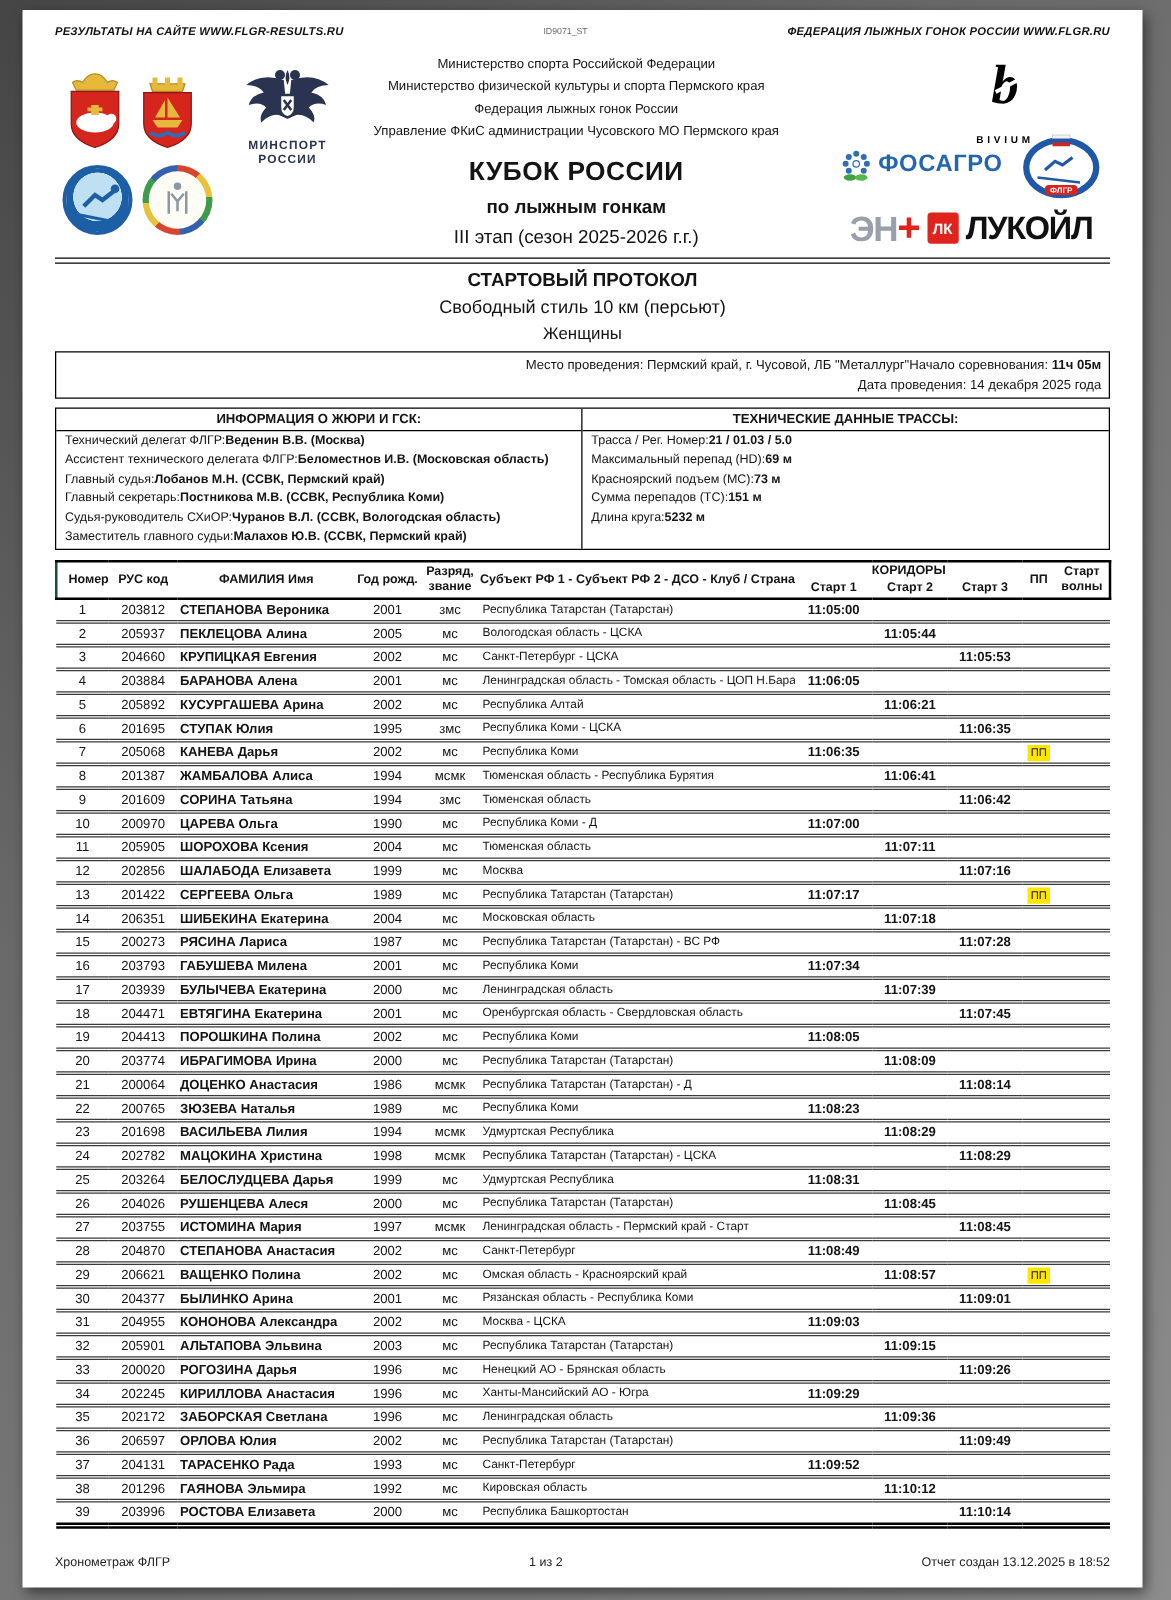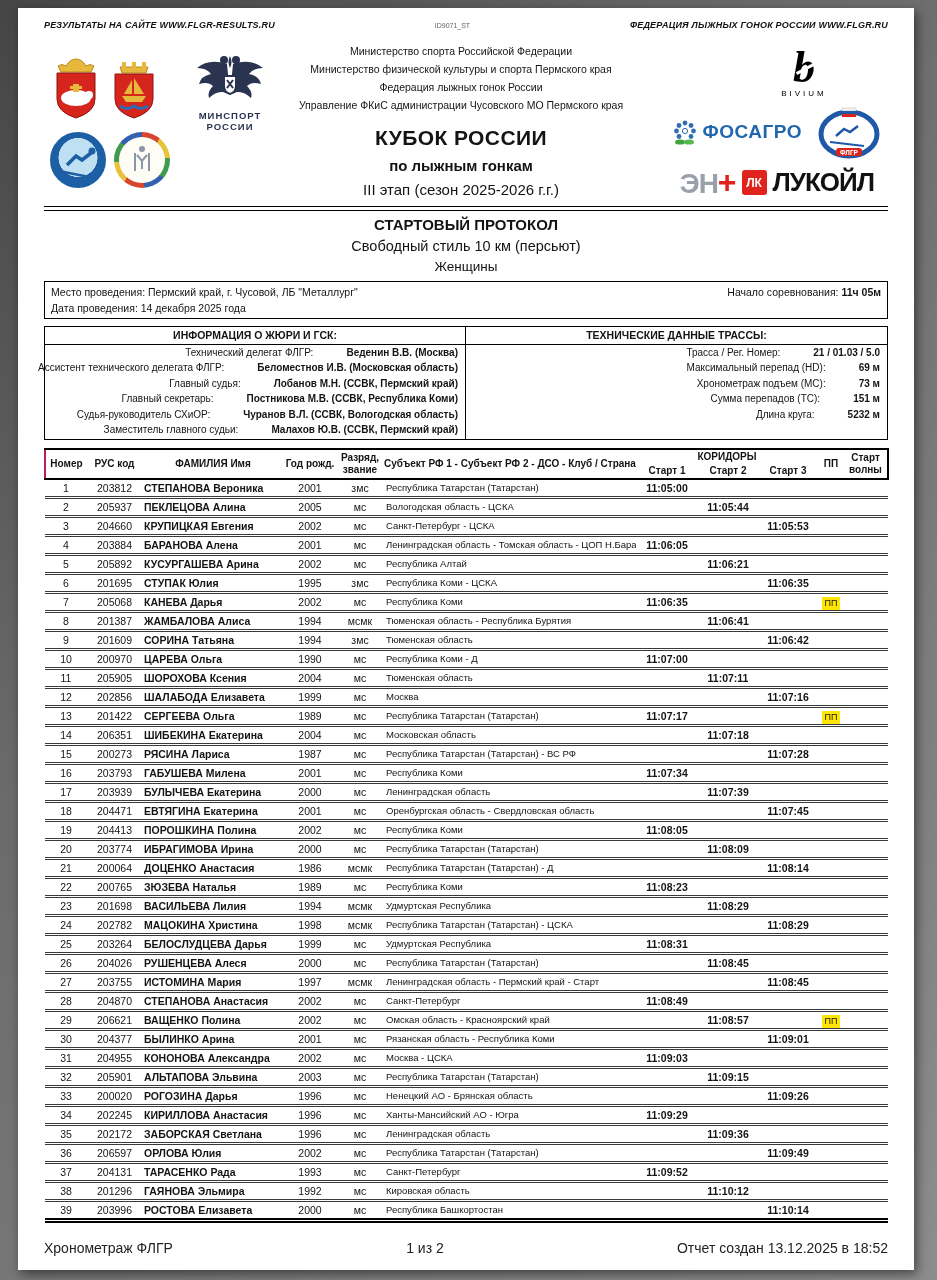--- a/index.html
+++ b/index.html
@@ -46,7 +46,7 @@
   .bivium{position:absolute;right:44px;top:12px;width:80px;text-align:center;}
   .bivium-mark{font-family:"Liberation Serif",serif;font-style:italic;font-weight:bold;font-size:44px;line-height:40px;color:#000;position:relative;display:inline-block;}
   .bivium-mark::after{content:"";position:absolute;left:2px;top:18px;width:26px;height:3px;background:#fff;transform:rotate(-28deg);}
-  .bivium-caption{font-size:8px;font-weight:normal;letter-spacing:3px;color:#000;margin-top:1px;}
+  .bivium-caption{font-size:8px;font-weight:bold;letter-spacing:3px;color:#000;margin-top:19px;}
   .fosagro{position:absolute;right:86px;top:82px;display:flex;align-items:center;gap:5px;}
   .fosagro-text{font-size:19px;font-weight:bold;color:#2267ae;letter-spacing:.5px;}
   .flgr-oval{position:absolute;right:6px;top:70px;}

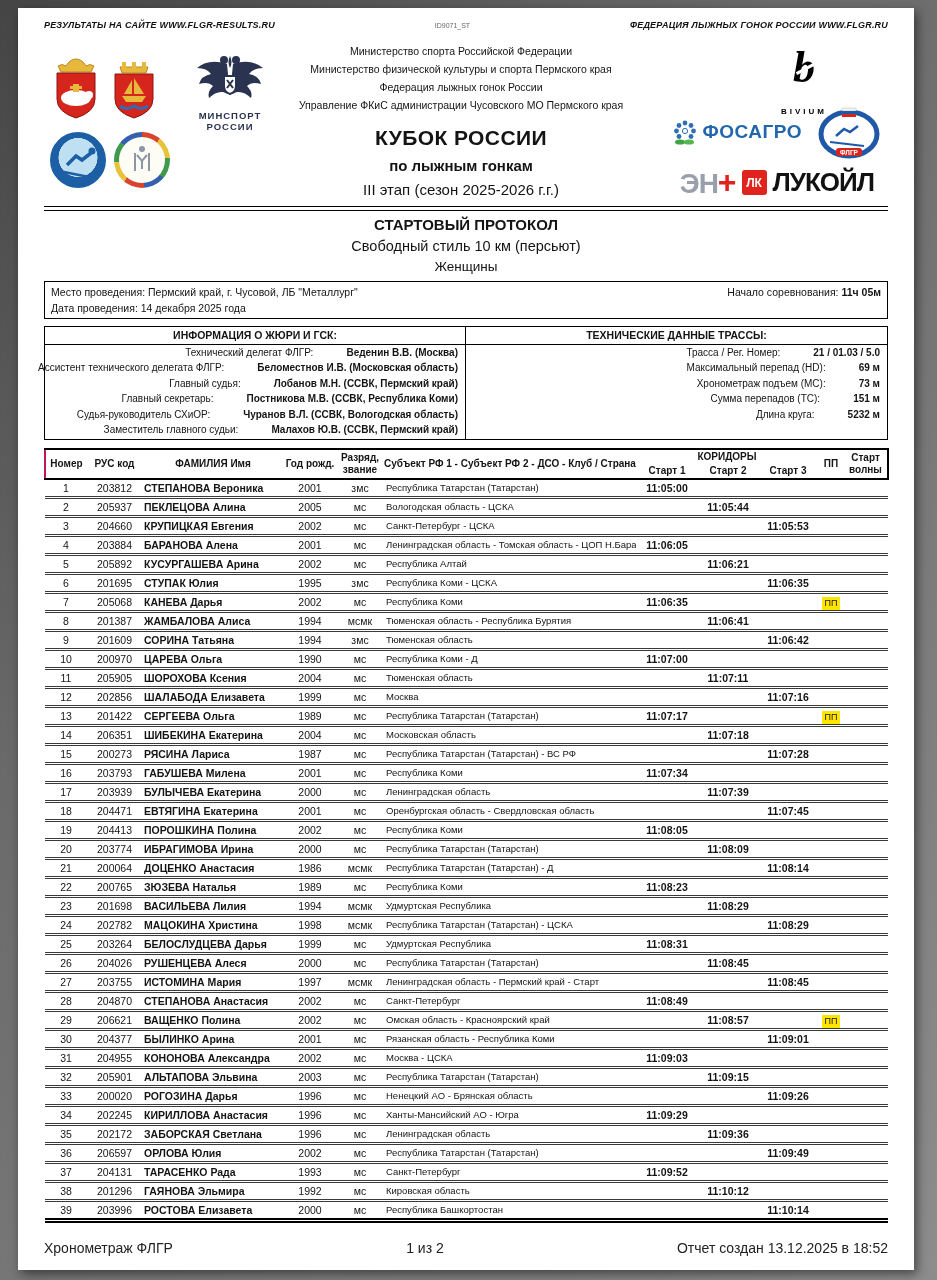--- a/index.html
+++ b/index.html
@@ -64,7 +64,7 @@
 
   
   .venue-box{border:1.5px solid #000;margin-top:7px;padding:2px 6px;font-size:10.5px;}
-  .venue-row{display:flex;justify-content:space-between;line-height:16px;}
+  .venue-row{display:flex;justify-content:flex-end;line-height:16px;}
   .venue-val{font-weight:bold;}
 
   

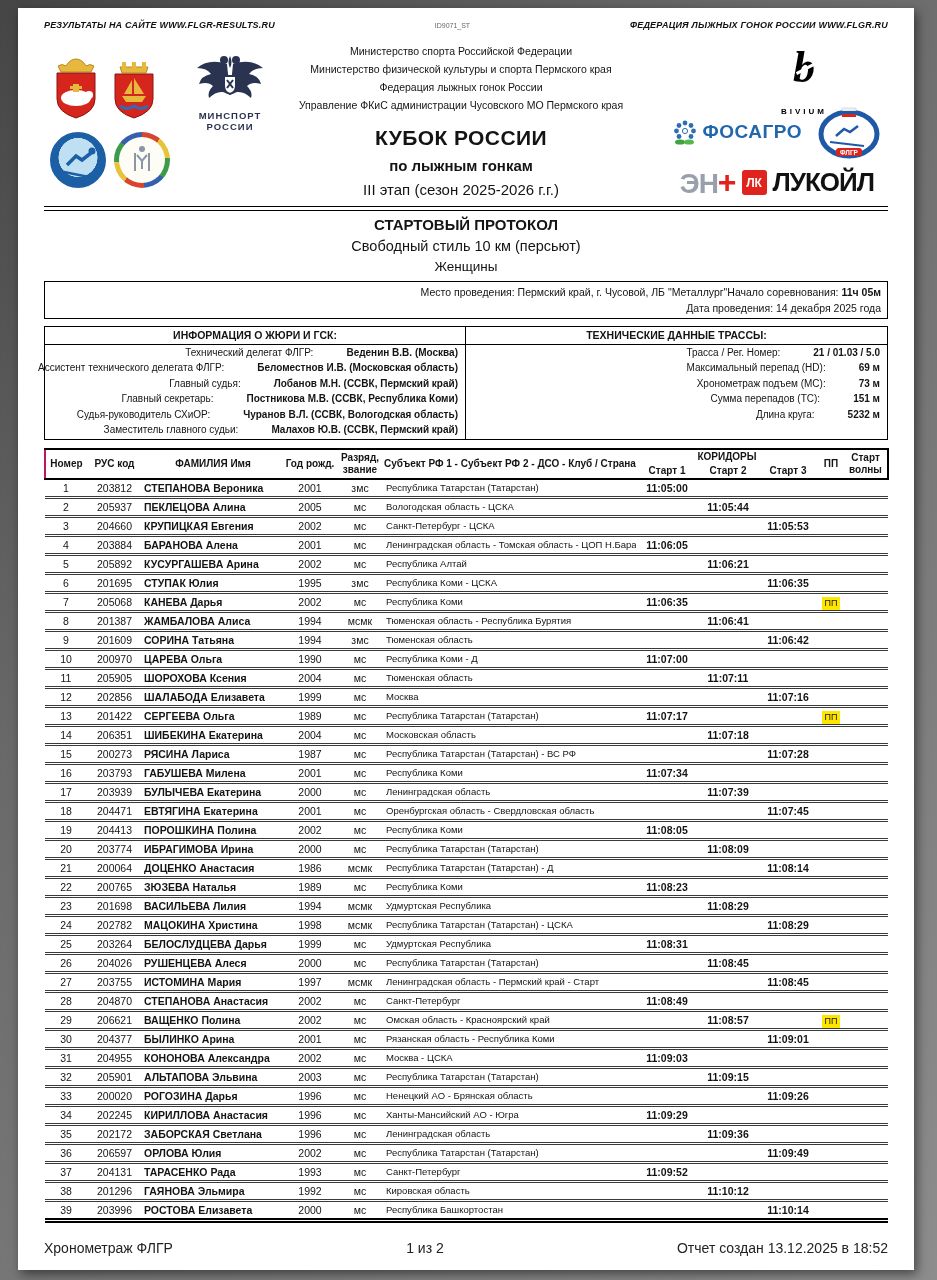--- a/index.html
+++ b/index.html
@@ -72,7 +72,7 @@
   .info-half{width:50%;box-sizing:border-box;padding-bottom:2px;}
   .info-half.left{border-right:1.5px solid #000;}
   .info-heading{text-align:center;font-weight:bold;font-size:10.5px;border-bottom:1.5px solid #000;line-height:17px;}
-  .kv-row{display:flex;justify-content:flex-end;padding:0 7px;font-size:10px;line-height:15.4px;gap:33px;}
+  .kv-row{display:flex;justify-content:flex-start;padding:0 7px;font-size:10px;line-height:15.4px;}
   .kv-label{white-space:nowrap;}
   .kv-value{font-weight:bold;text-align:right;white-space:nowrap;}
 

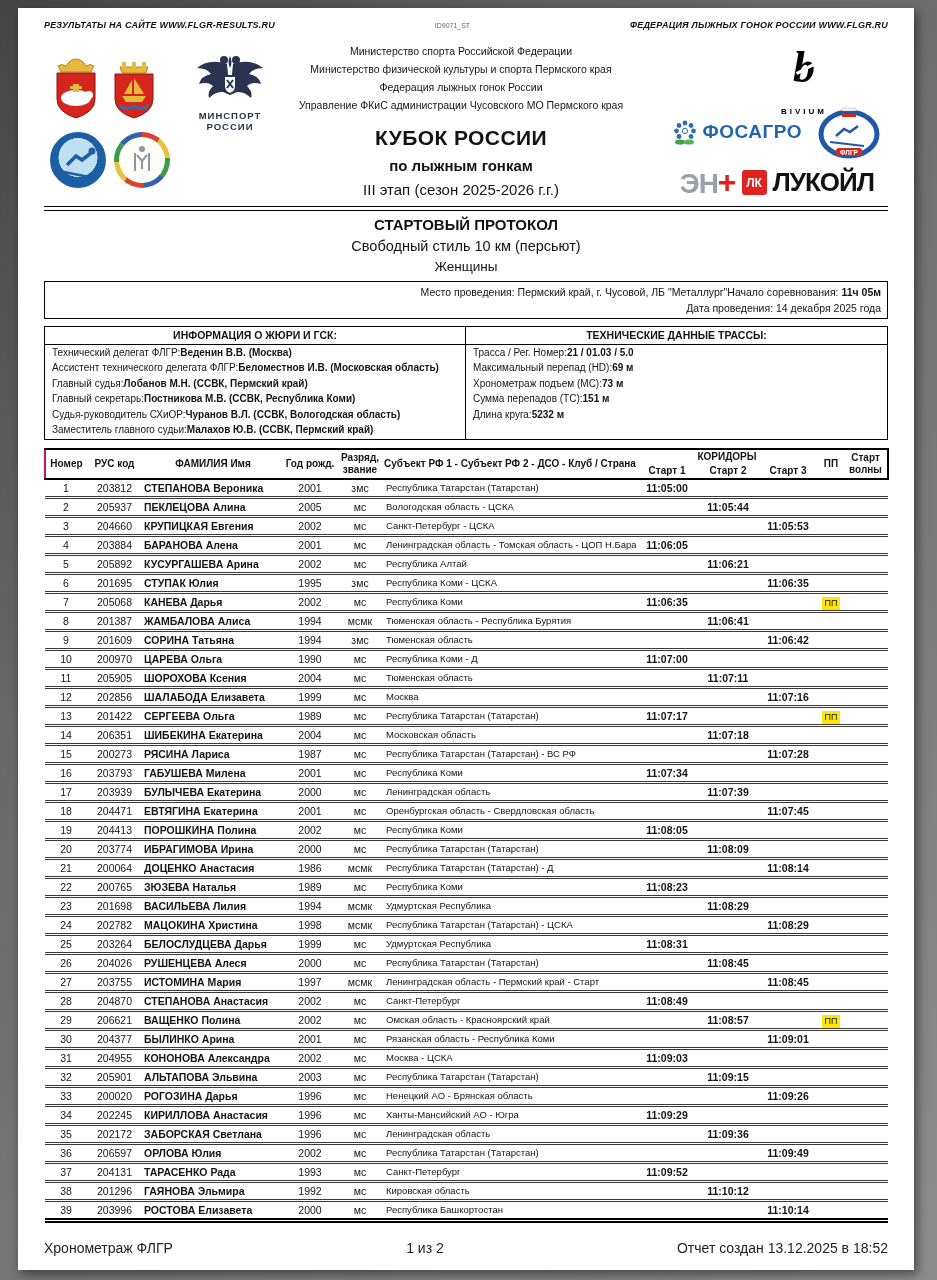--- a/index.html
+++ b/index.html
@@ -283,7 +283,7 @@
   </div>
 
   <div class="kv-row">
-    <span class="kv-label">Хронометраж подъем (MC):</span>
+    <span class="kv-label">Красноярский подъем (MC):</span>
     <span class="kv-value">73 м</span>
   </div>
 

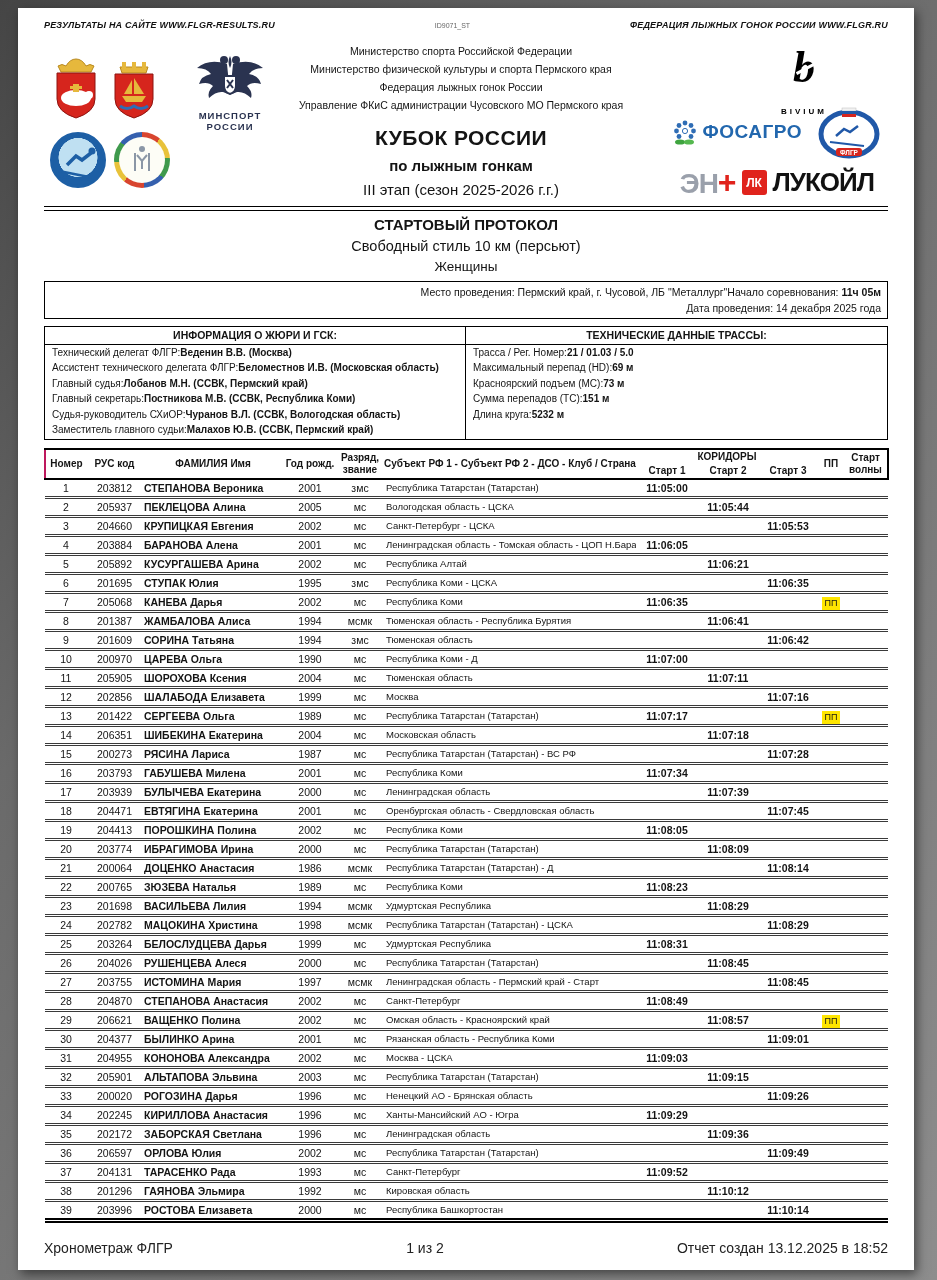--- a/index.html
+++ b/index.html
@@ -81,7 +81,7 @@
   .start-table th{font-weight:bold;font-size:10px;line-height:12px;padding:1px 0;text-align:center;vertical-align:middle;}
   .start-table thead tr:first-child th{border-top:2px solid #000;}
   .start-table th.hb{border-bottom:2px solid #000;}
-  .start-table th.first{border-left:2px solid #be185d;}
+  .start-table th.first{border-left:2px solid #14532d;text-align:right;}
   .start-table th.last{border-right:2px solid #000;}
   .start-table tbody td{height:16px;line-height:16px;border-bottom:3px double #3a3a3a;padding:0 2px;overflow:hidden;white-space:nowrap;}
   .start-table tbody tr:last-child td{border-bottom:5px double #000;}

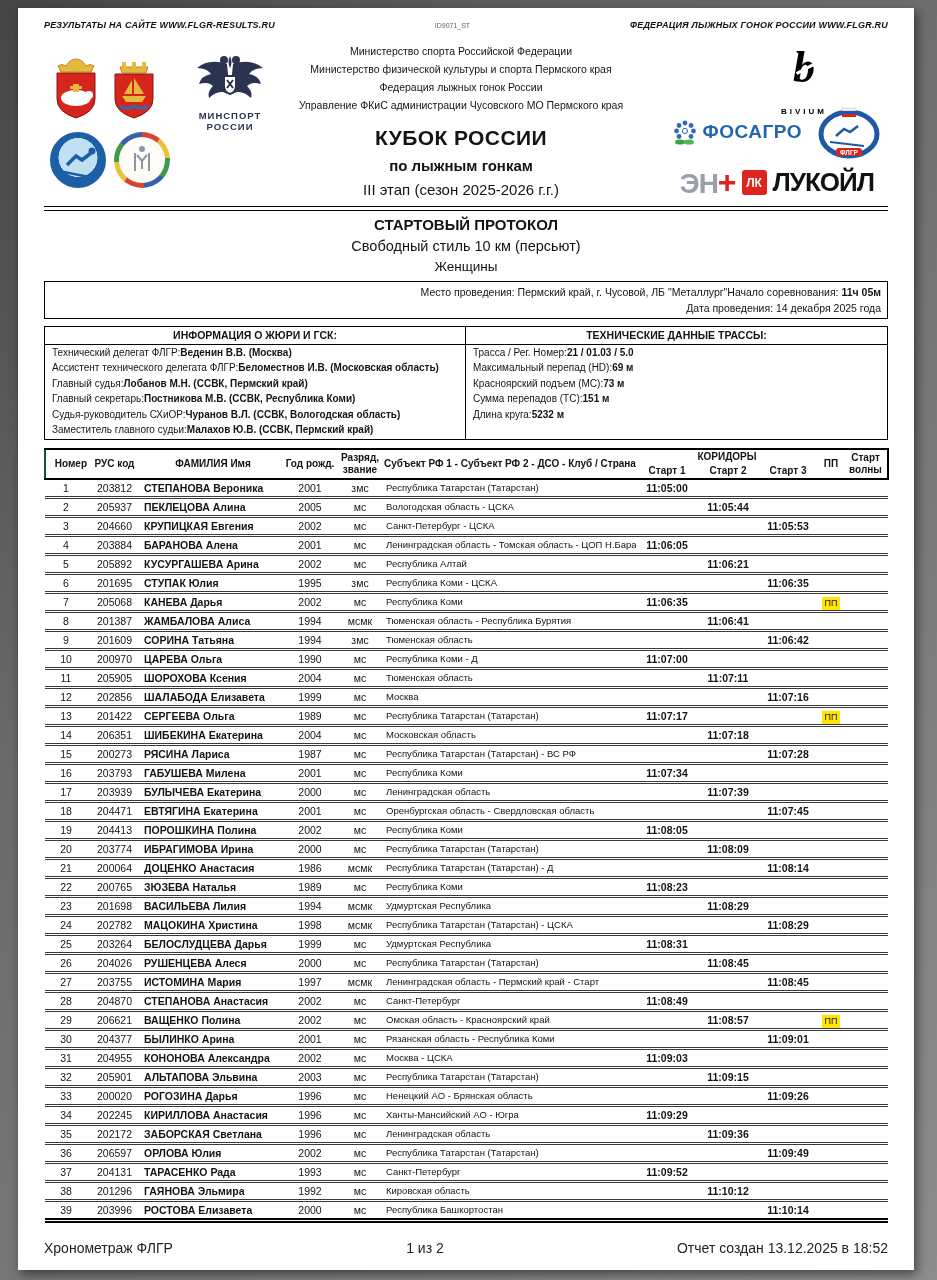--- a/index.html
+++ b/index.html
@@ -96,7 +96,7 @@
   .pp-badge{background:#ffe600;font-size:9px;padding:0 3px;line-height:13px;display:inline-block;}
 
   
-  .footer{position:absolute;left:26px;right:26px;bottom:14px;display:flex;justify-content:space-between;font-size:14px;color:#222;}
+  .footer{position:absolute;left:26px;right:26px;bottom:14px;display:flex;justify-content:space-between;font-size:10px;color:#222;}
 </style>
 </head>
 <body>

